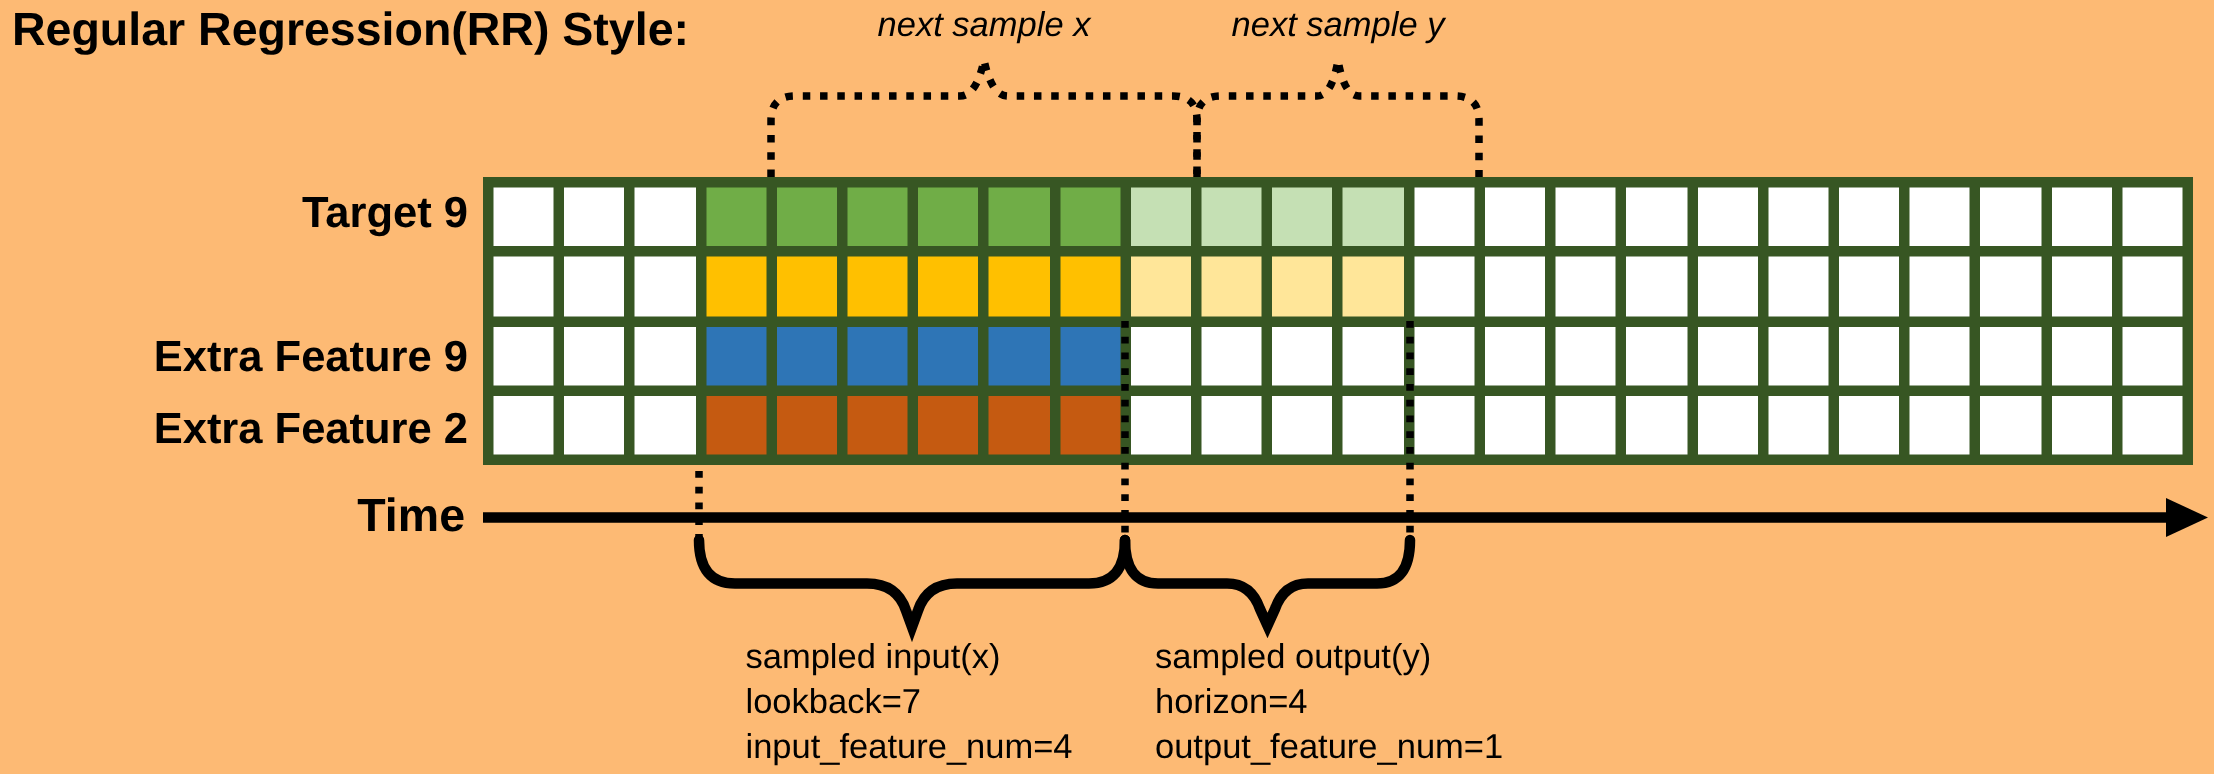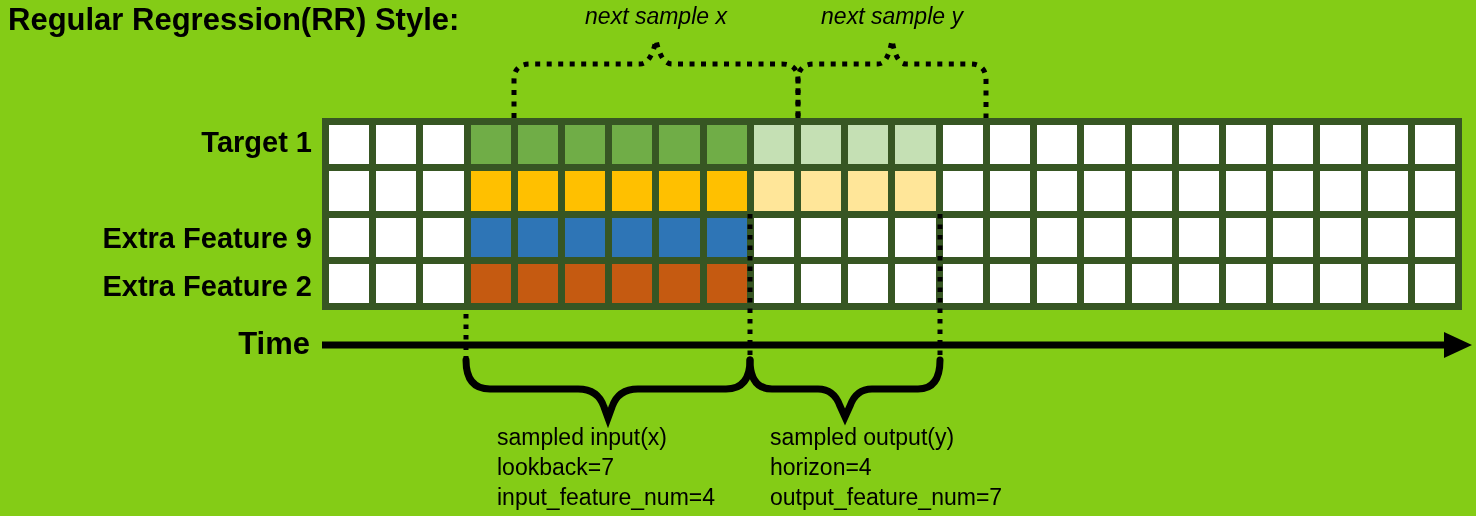--- a/index.html
+++ b/index.html
@@ -3,7 +3,7 @@
 <meta charset="utf-8">
 <style>
   html,body{margin:0;padding:0;background:#ffffff;}
-  .stage{position:relative;width:1476px;height:516px;background:#84cc16;overflow:hidden;
+  .stage{position:relative;width:1476px;height:516px;background:#fdba74;overflow:hidden;
          font-family:"Liberation Sans", sans-serif;color:#000;}
   .title{position:absolute;left:8px;top:2px;font-size:31px;font-weight:700;letter-spacing:0px;}
   .brace-label{position:absolute;top:3px;width:280px;text-align:center;

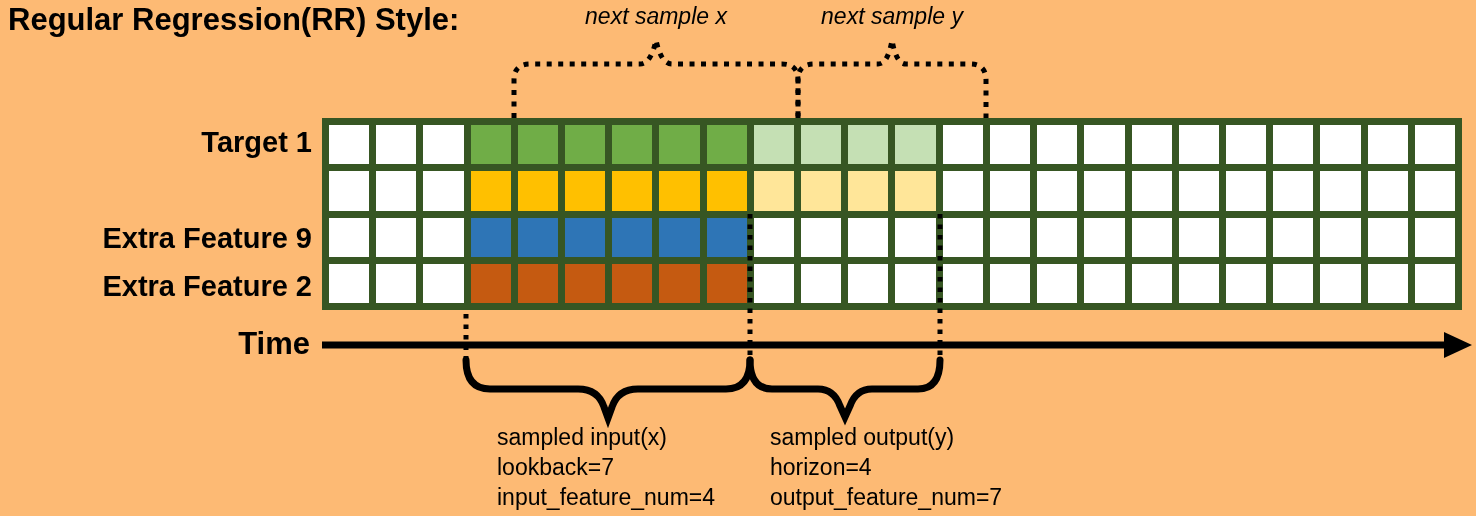--- a/index.html
+++ b/index.html
@@ -33,7 +33,7 @@
   <div class="brace-label y">next sample y</div>
   <div class="brace-label x">next sample x</div>
 
-  <div class="row-label" style="top:124px">Target 1</div>
+  <div class="row-label" style="top:124px">Target 9</div>
   <div class="row-label" style="top:220px">Extra Feature 9</div>
   <div class="row-label" style="top:268px">Extra Feature 2</div>
 

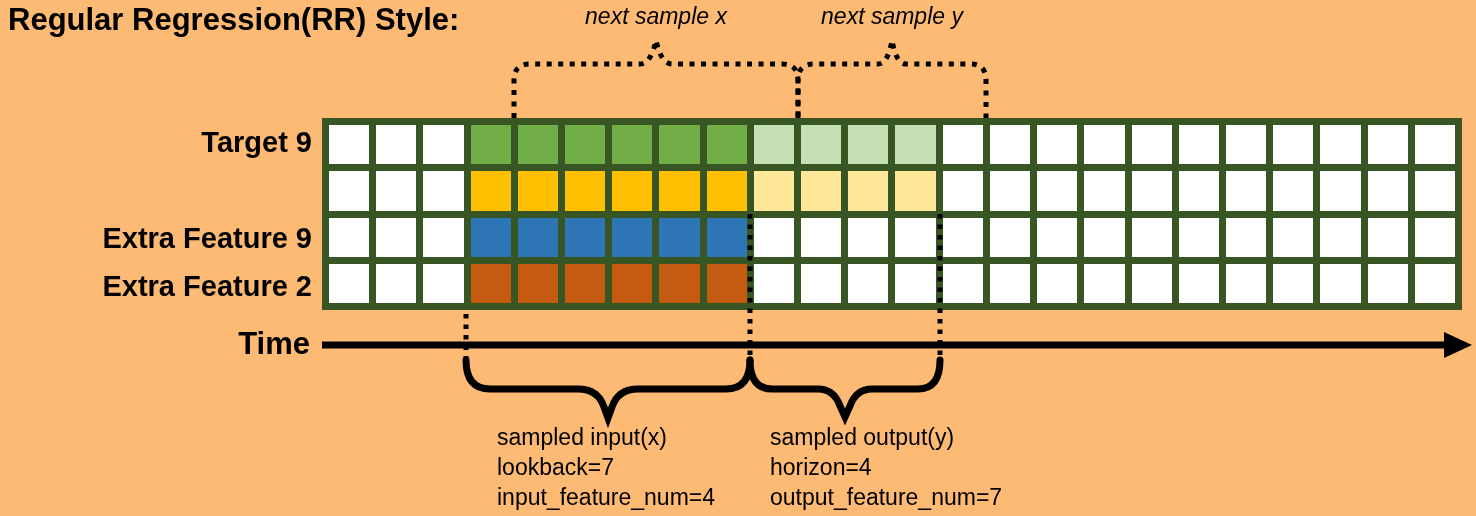--- a/index.html
+++ b/index.html
@@ -162,7 +162,7 @@
   <div class="note right">
     <div>sampled output(y)</div>
     <div>horizon=4</div>
-    <div>output_feature_num=7</div>
+    <div>output_feature_num=1</div>
   </div>
 
 </div>

